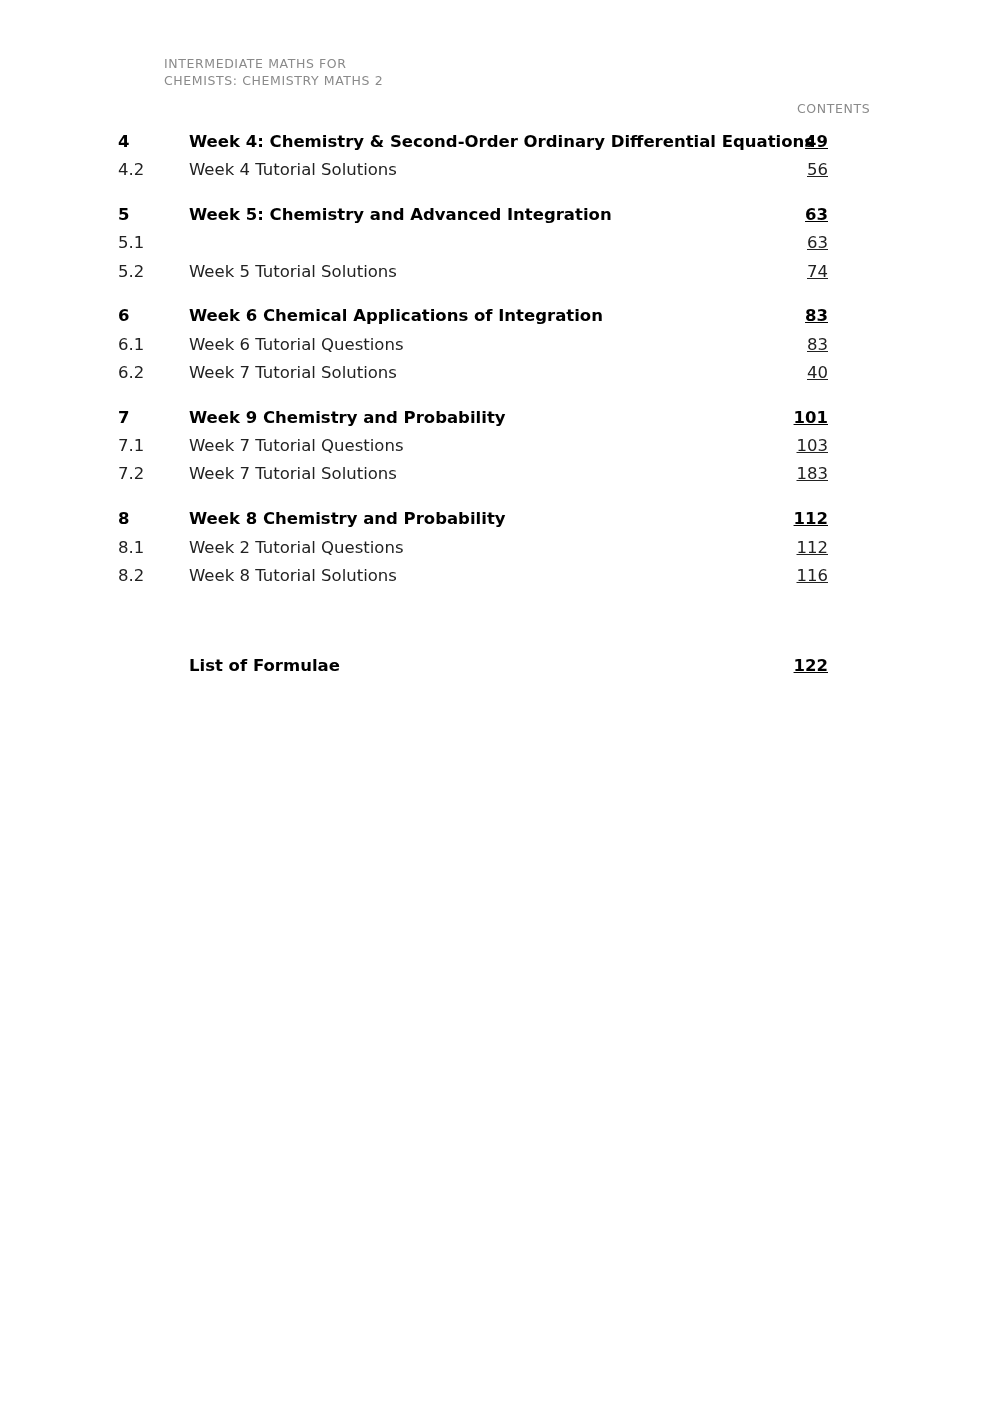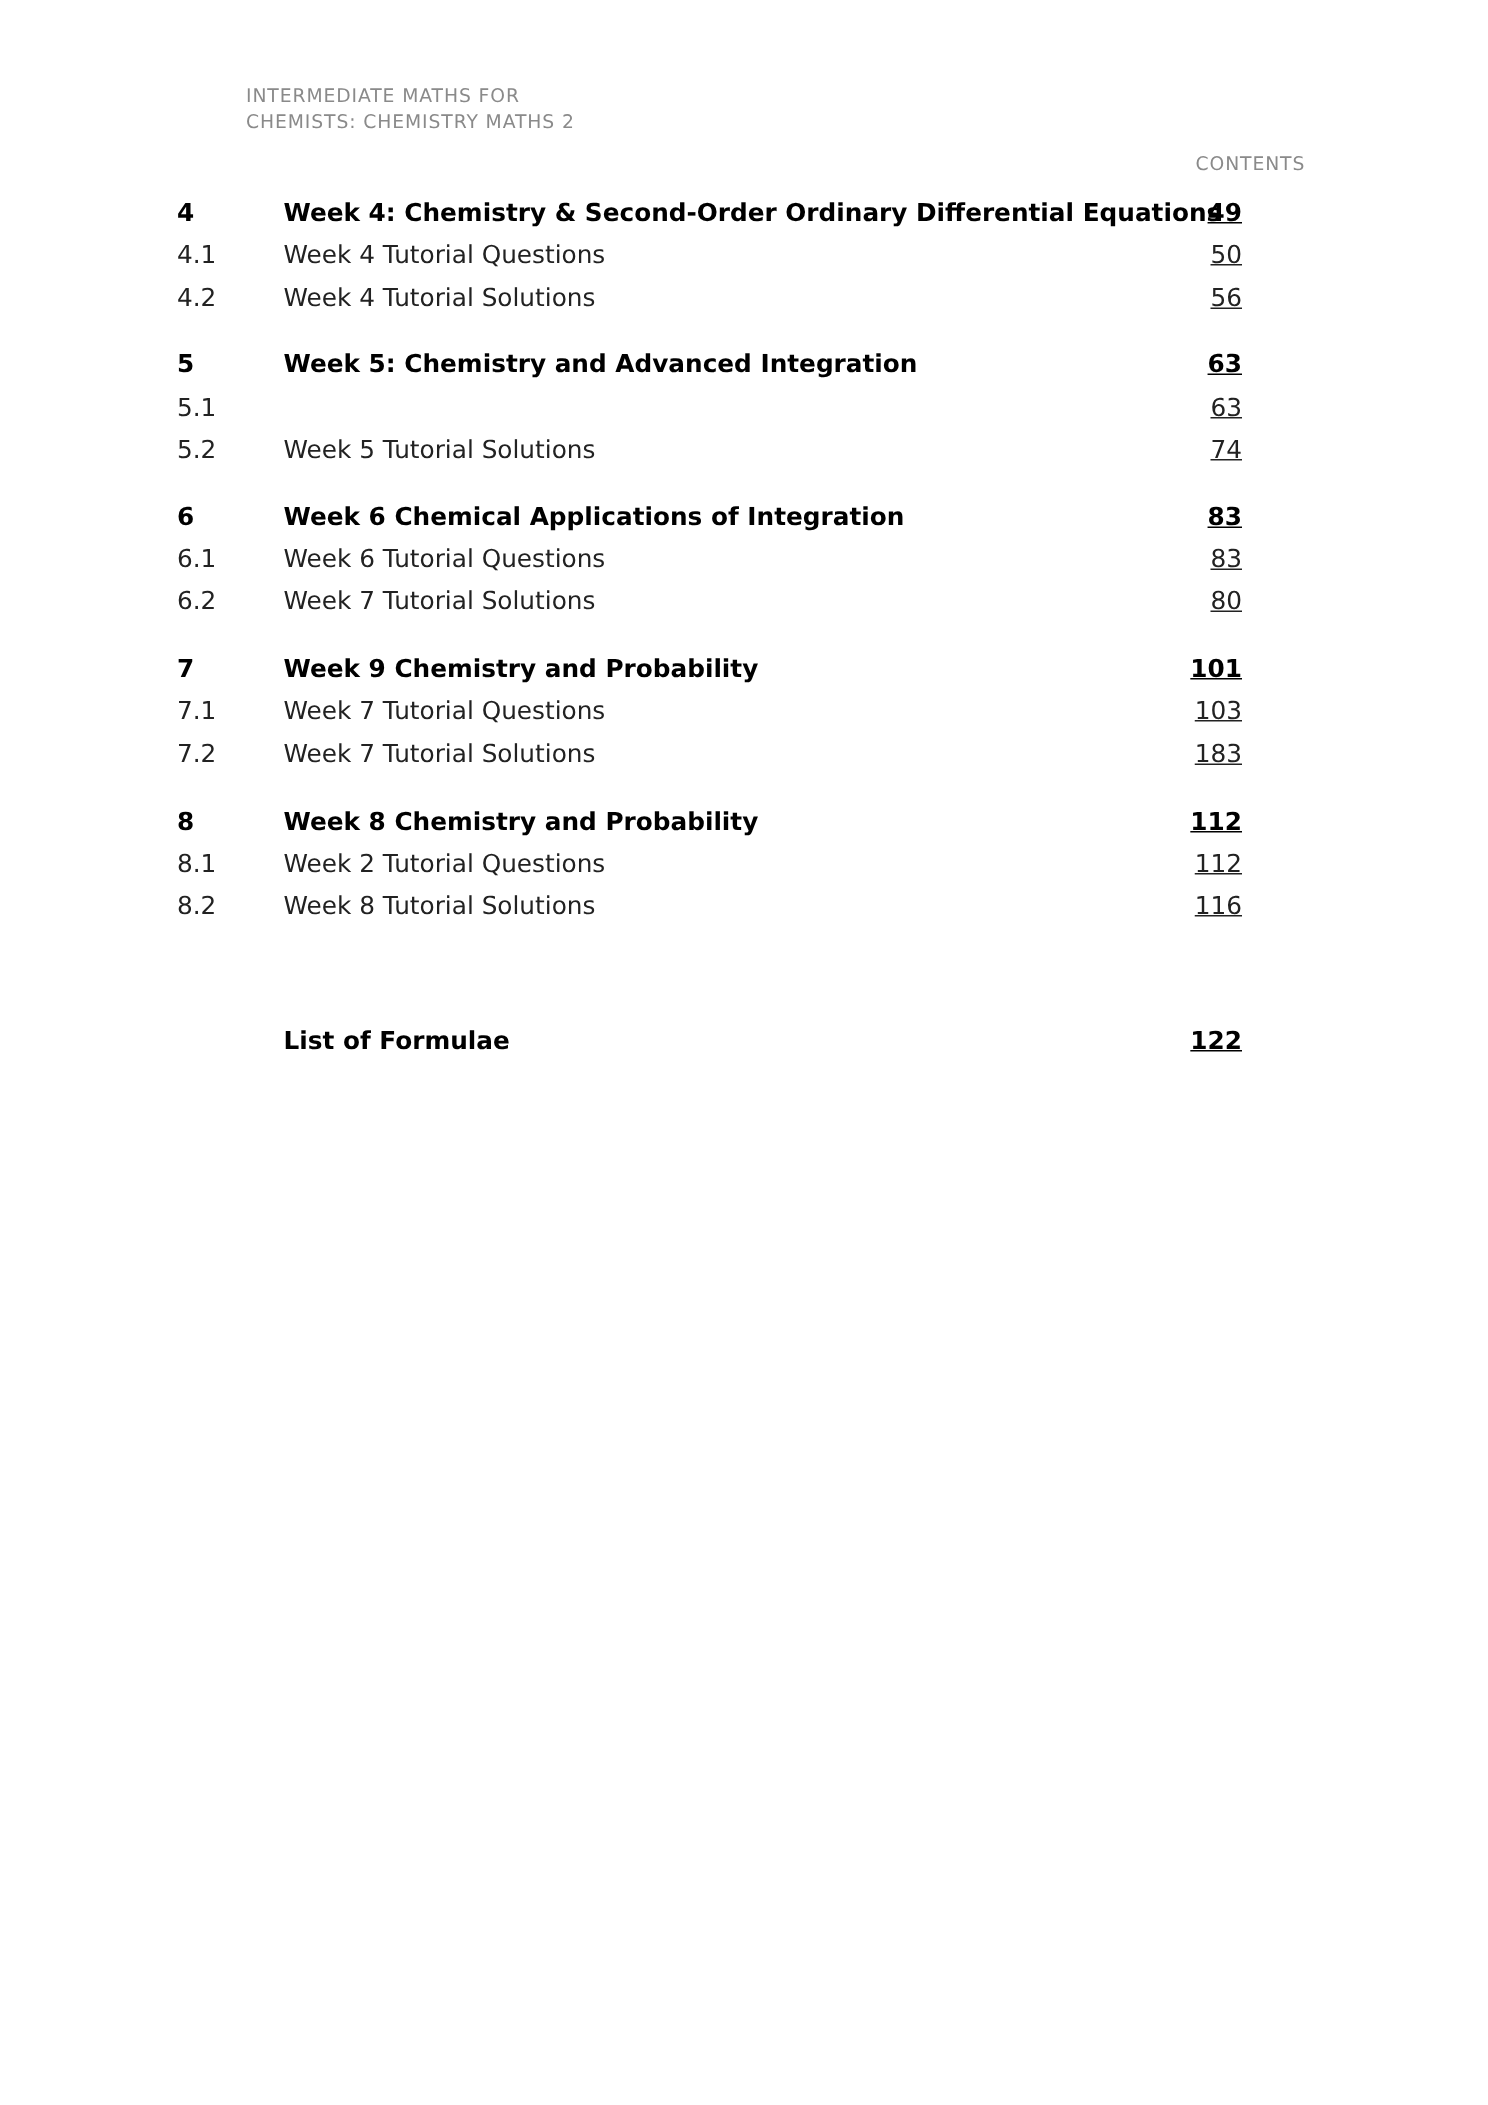--- a/index.html
+++ b/index.html
@@ -31,11 +31,6 @@
     <span class="num">4</span>
     <span class="title">Week 4: Chemistry &amp; Second-Order Ordinary Differential Equations</span>
     <span class="page">49</span>
-  </div>
-  <div class="row section">
-    <span class="num">4.1</span>
-    <span class="title">Week 4 Tutorial Questions</span>
-    <span class="page">50</span>
   </div>
   <div class="row section">
     <span class="num">4.2</span>

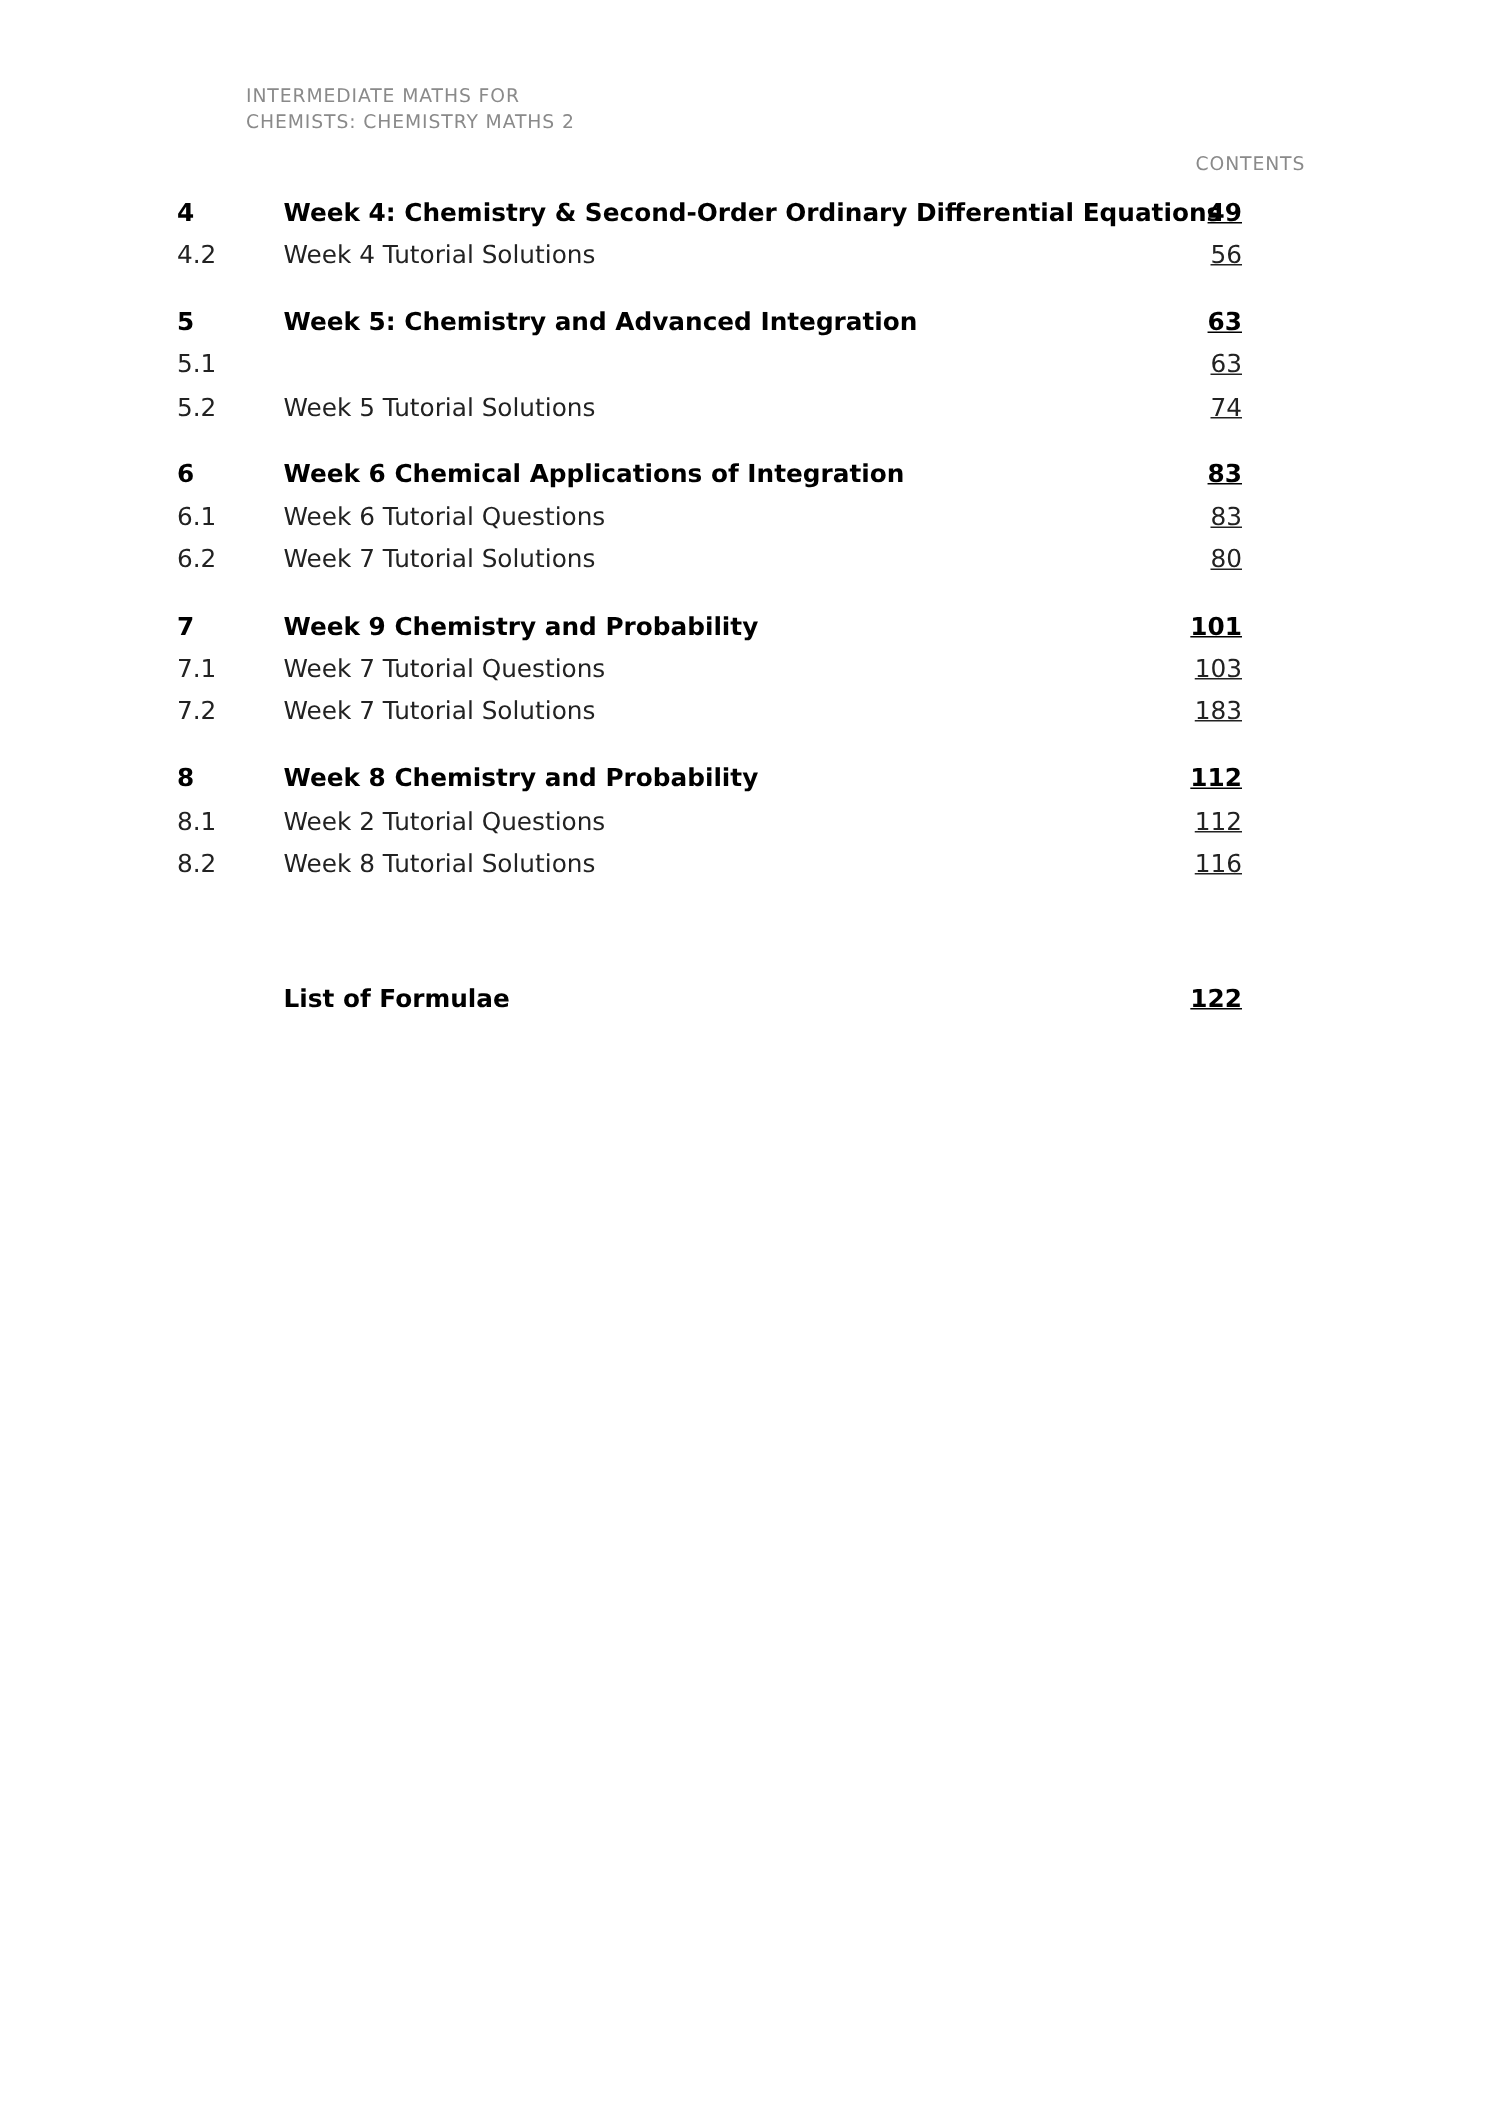--- a/index.html
+++ b/index.html
@@ -68,7 +68,7 @@
   <div class="row section">
     <span class="num">6.2</span>
     <span class="title">Week 7 Tutorial Solutions</span>
-    <span class="page">80</span>
+    <span class="page">40</span>
   </div>
   <div class="gap"></div>
 

